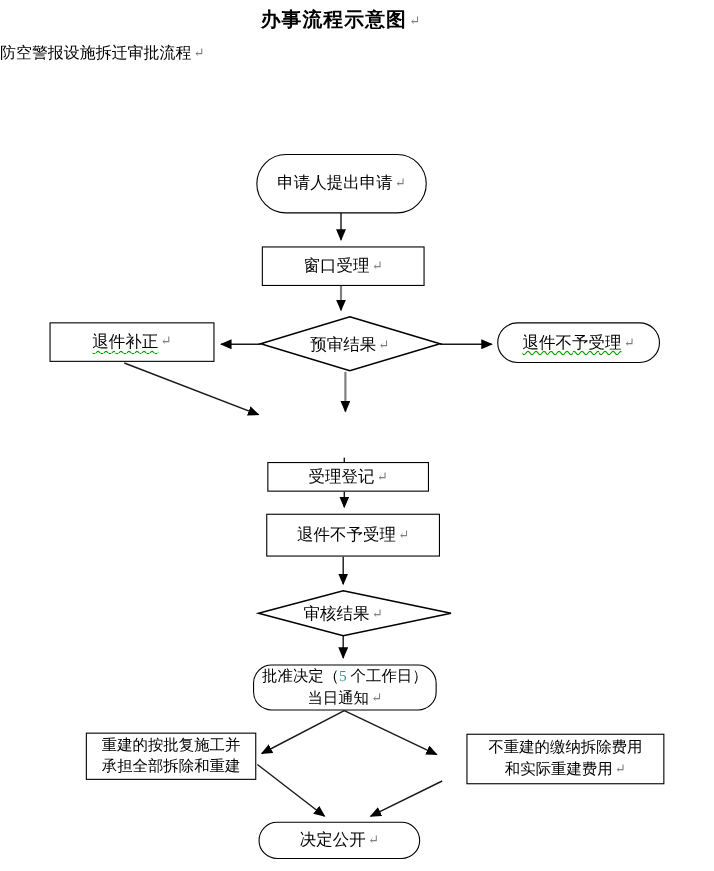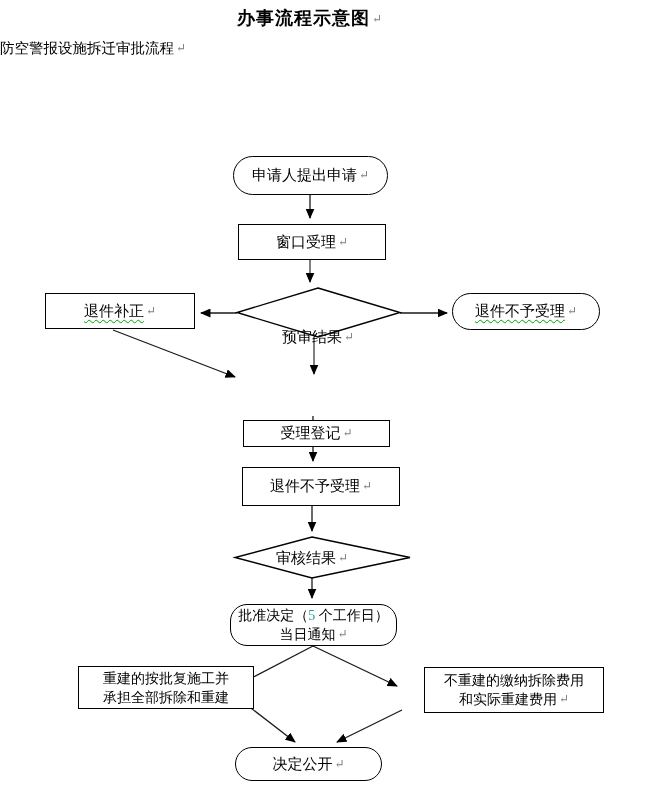--- a/index.html
+++ b/index.html
@@ -85,7 +85,7 @@
     <polygon points="312,537 410,557.5 312,578 235,557.5" fill="#ffffff" stroke="#000000" stroke-width="1.4"></polygon>
   </svg>
 
-  <div class="node stadium" style="left:233px;top:156px;width:155px;height:39px;">
+  <div class="node stadium" style="left:233px;top:140px;width:155px;height:54px;">
     <div><span>申请人提出申请</span><span class="mark">↵</span></div>
   </div>
 

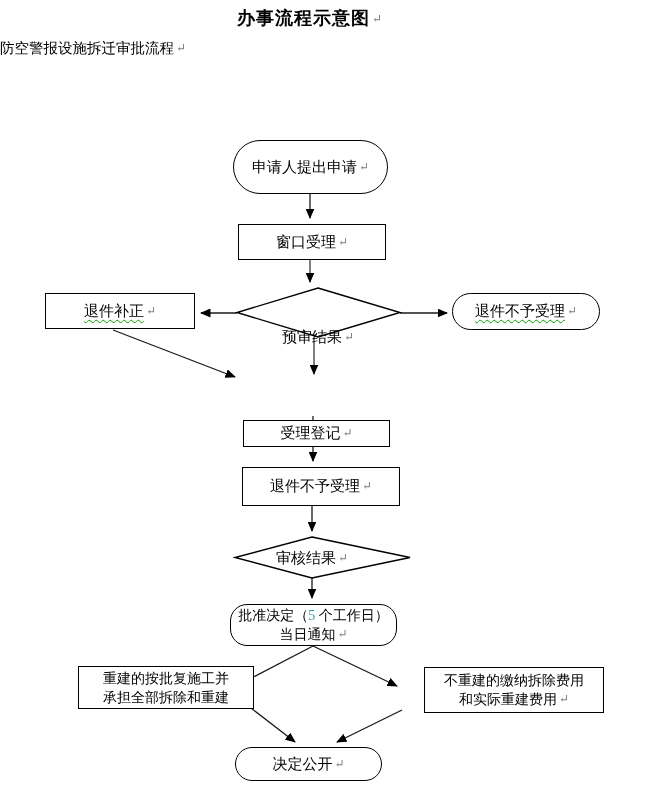--- a/index.html
+++ b/index.html
@@ -93,7 +93,7 @@
     <div><span>窗口受理</span><span class="mark">↵</span></div>
   </div>
 
-  <div class="dtext" style="left:248px;top:298px;width:140px;height:30px;margin-top:24px;">
+  <div class="dtext" style="left:248px;top:298px;width:140px;height:30px;">
     <div><span>预审结果</span><span class="mark">↵</span></div>
   </div>
 

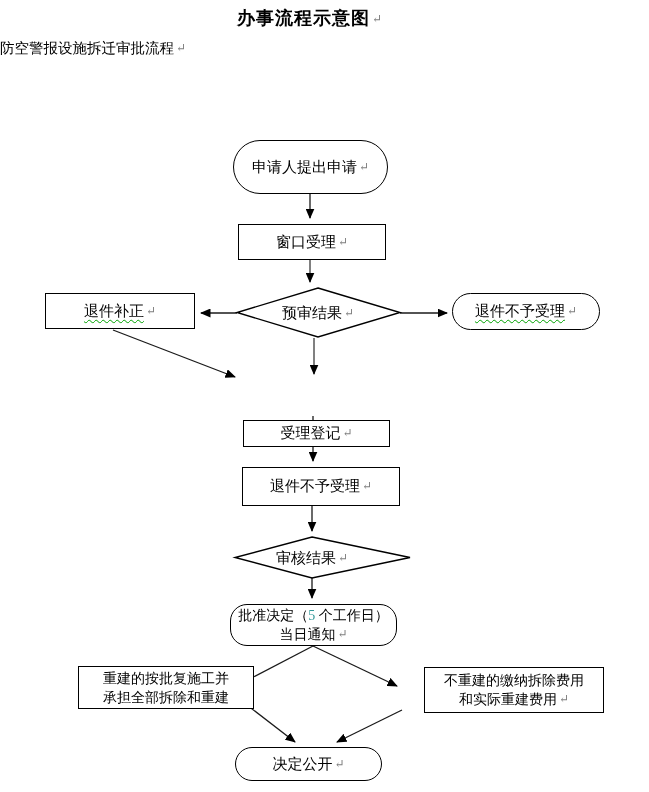--- a/index.html
+++ b/index.html
@@ -122,7 +122,7 @@
     <div><span>当日通知</span><span class="mark">↵</span></div>
   </div>
 
-  <div class="node two-line" style="left:78px;top:666px;width:176px;height:43px;">
+  <div class="node two-line" style="left:78px;top:666px;width:155px;height:43px;">
     <div>重建的按批复施工并</div>
     <div>承担全部拆除和重建</div>
   </div>

